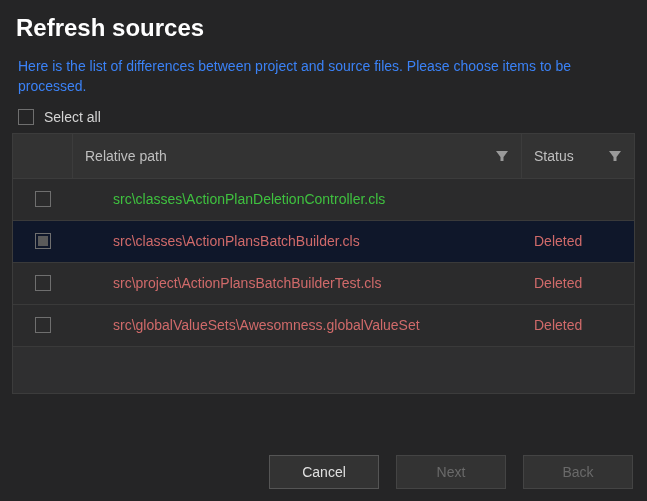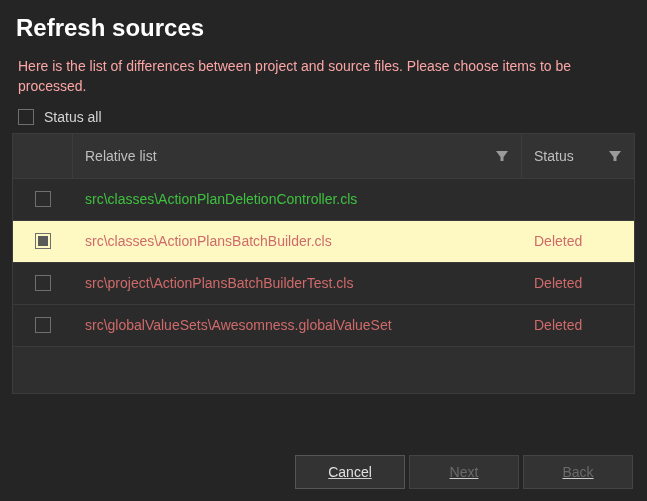--- a/index.html
+++ b/index.html
@@ -21,7 +21,7 @@
   }
   .description {
     padding: 10px 18px 6px 18px;
-    color: #fca5a5;
+    color: #3b82f6;
     line-height: 1.45;
   }
   .select-all-row {

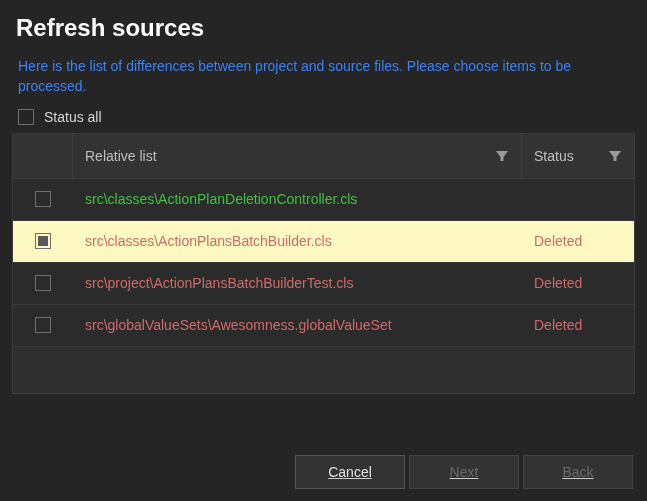--- a/index.html
+++ b/index.html
@@ -140,7 +140,7 @@
 
 <div class="select-all-row">
   <span class="checkbox"></span>
-  <span class="select-all-label">Status all</span>
+  <span class="select-all-label">Select all</span>
 </div>
 
 <div class="table">

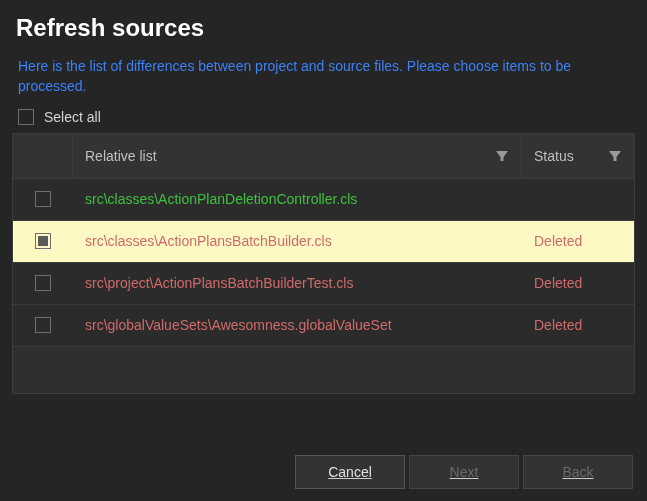--- a/index.html
+++ b/index.html
@@ -147,7 +147,7 @@
   <div class="thead">
     <div class="th col-check"></div>
     <div class="th col-path">
-      <span>Relative list</span>
+      <span>Relative path</span>
       <span class="filter-icon">
         <svg width="14" height="14" viewBox="0 0 14 14">
             <path d="M1 2 L13 2 L8.5 8 L8.5 12 L5.5 12 L5.5 8 Z" fill="#9a9a9a"></path>

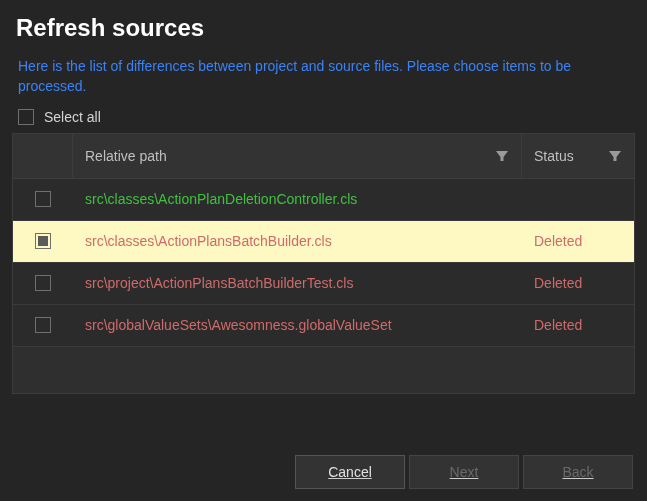--- a/index.html
+++ b/index.html
@@ -77,6 +77,7 @@
     align-items: center;
     border-bottom: 1px solid #3a3a3a;
     min-height: 42px;
+    gap: 28px;
   }
   .tr.selected {
     background: #fef9c3;

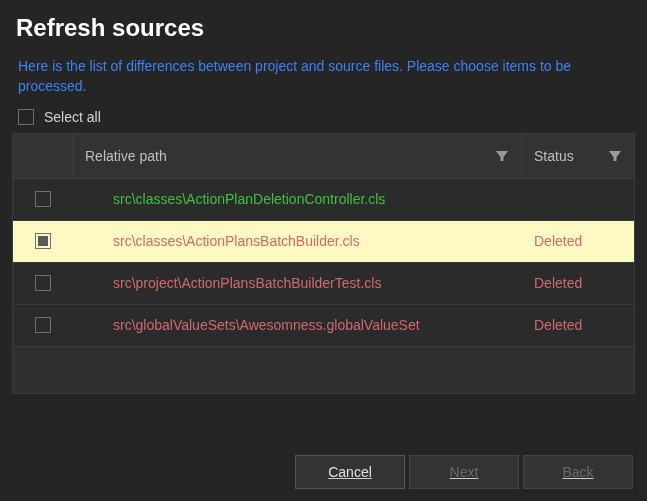--- a/index.html
+++ b/index.html
@@ -80,7 +80,7 @@
     gap: 28px;
   }
   .tr.selected {
-    background: #fef9c3;
+    background: #0f172a;
   }
   .td-check {
     width: 60px;

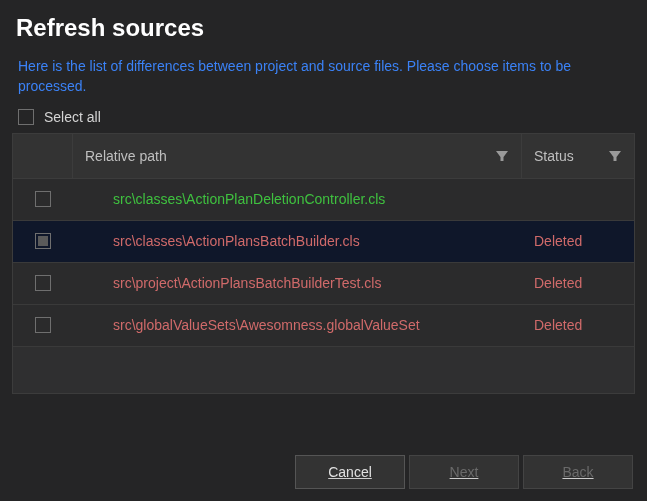--- a/index.html
+++ b/index.html
@@ -112,8 +112,7 @@
     right: 14px;
     bottom: 12px;
     display: flex;
-    gap: 4px;
-    text-decoration: underline;
+    gap: 17px;
   }
   .btn {
     min-width: 110px;

